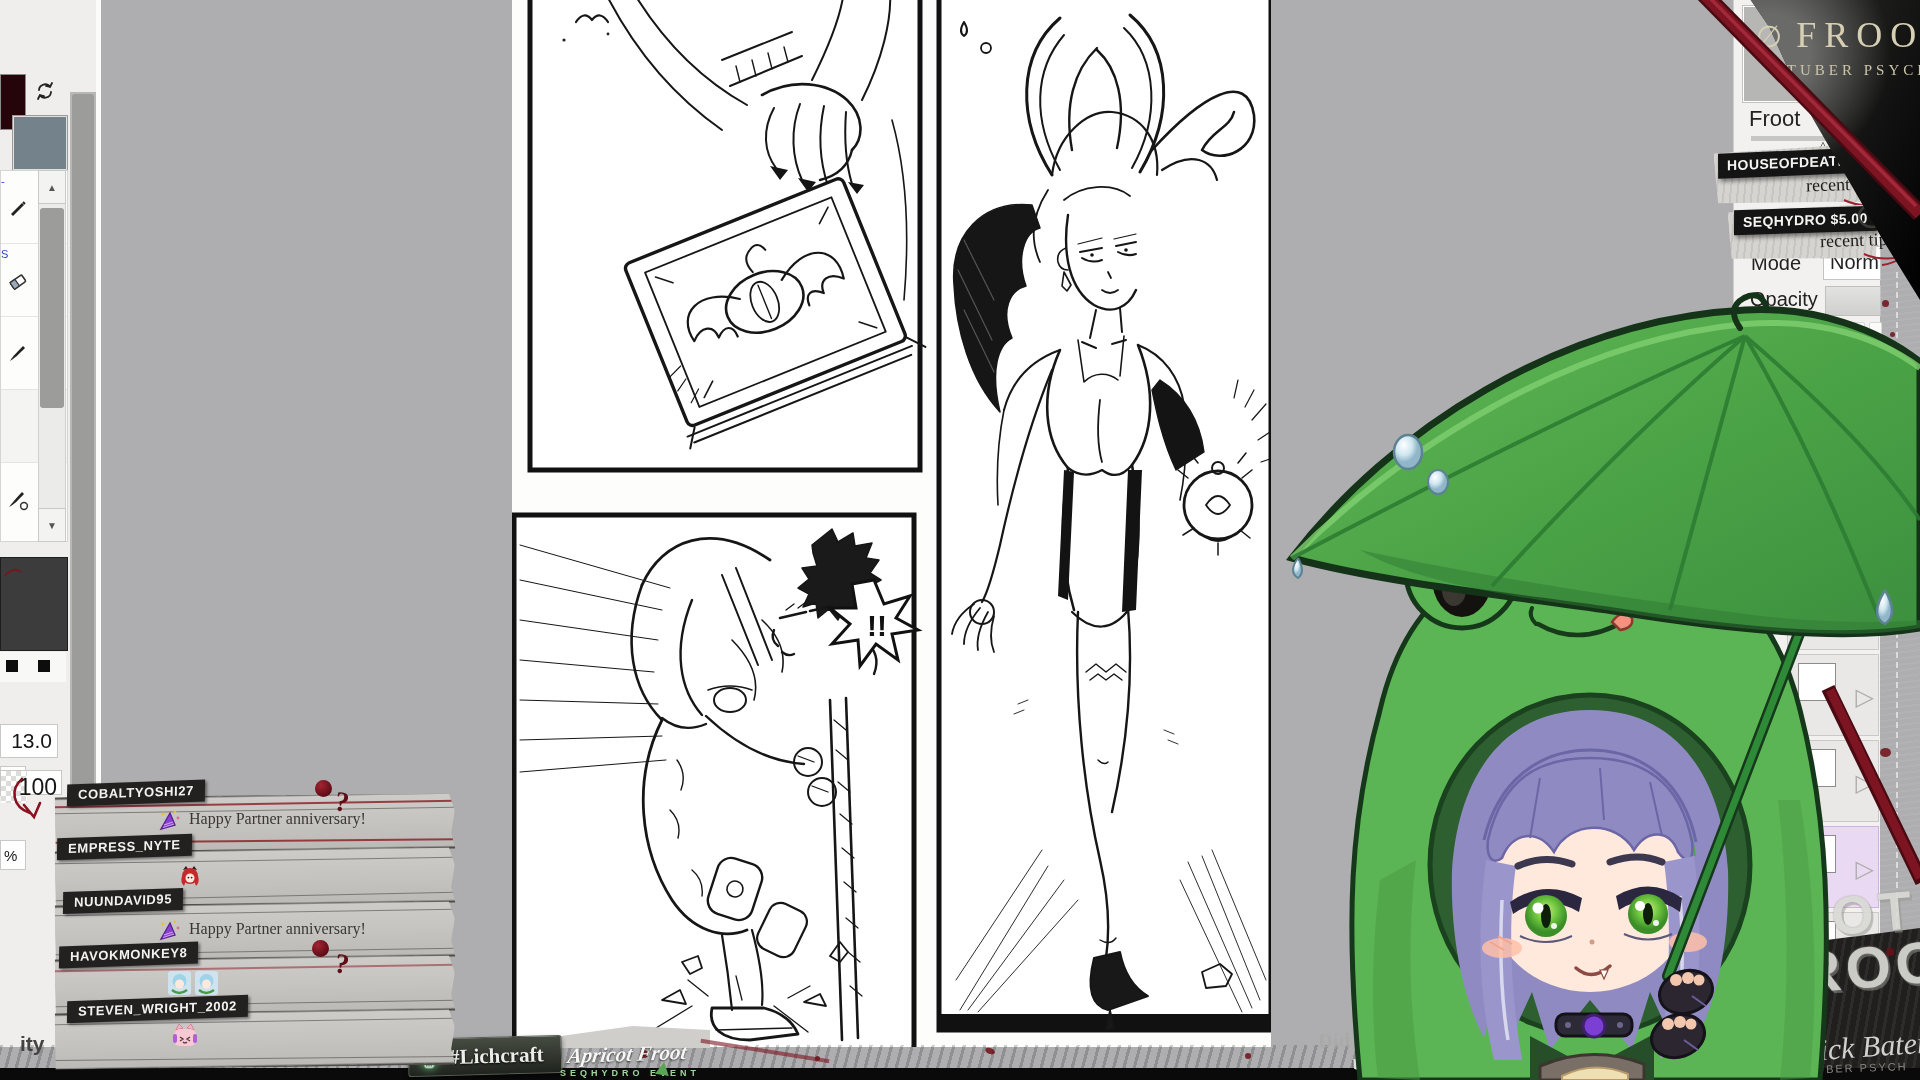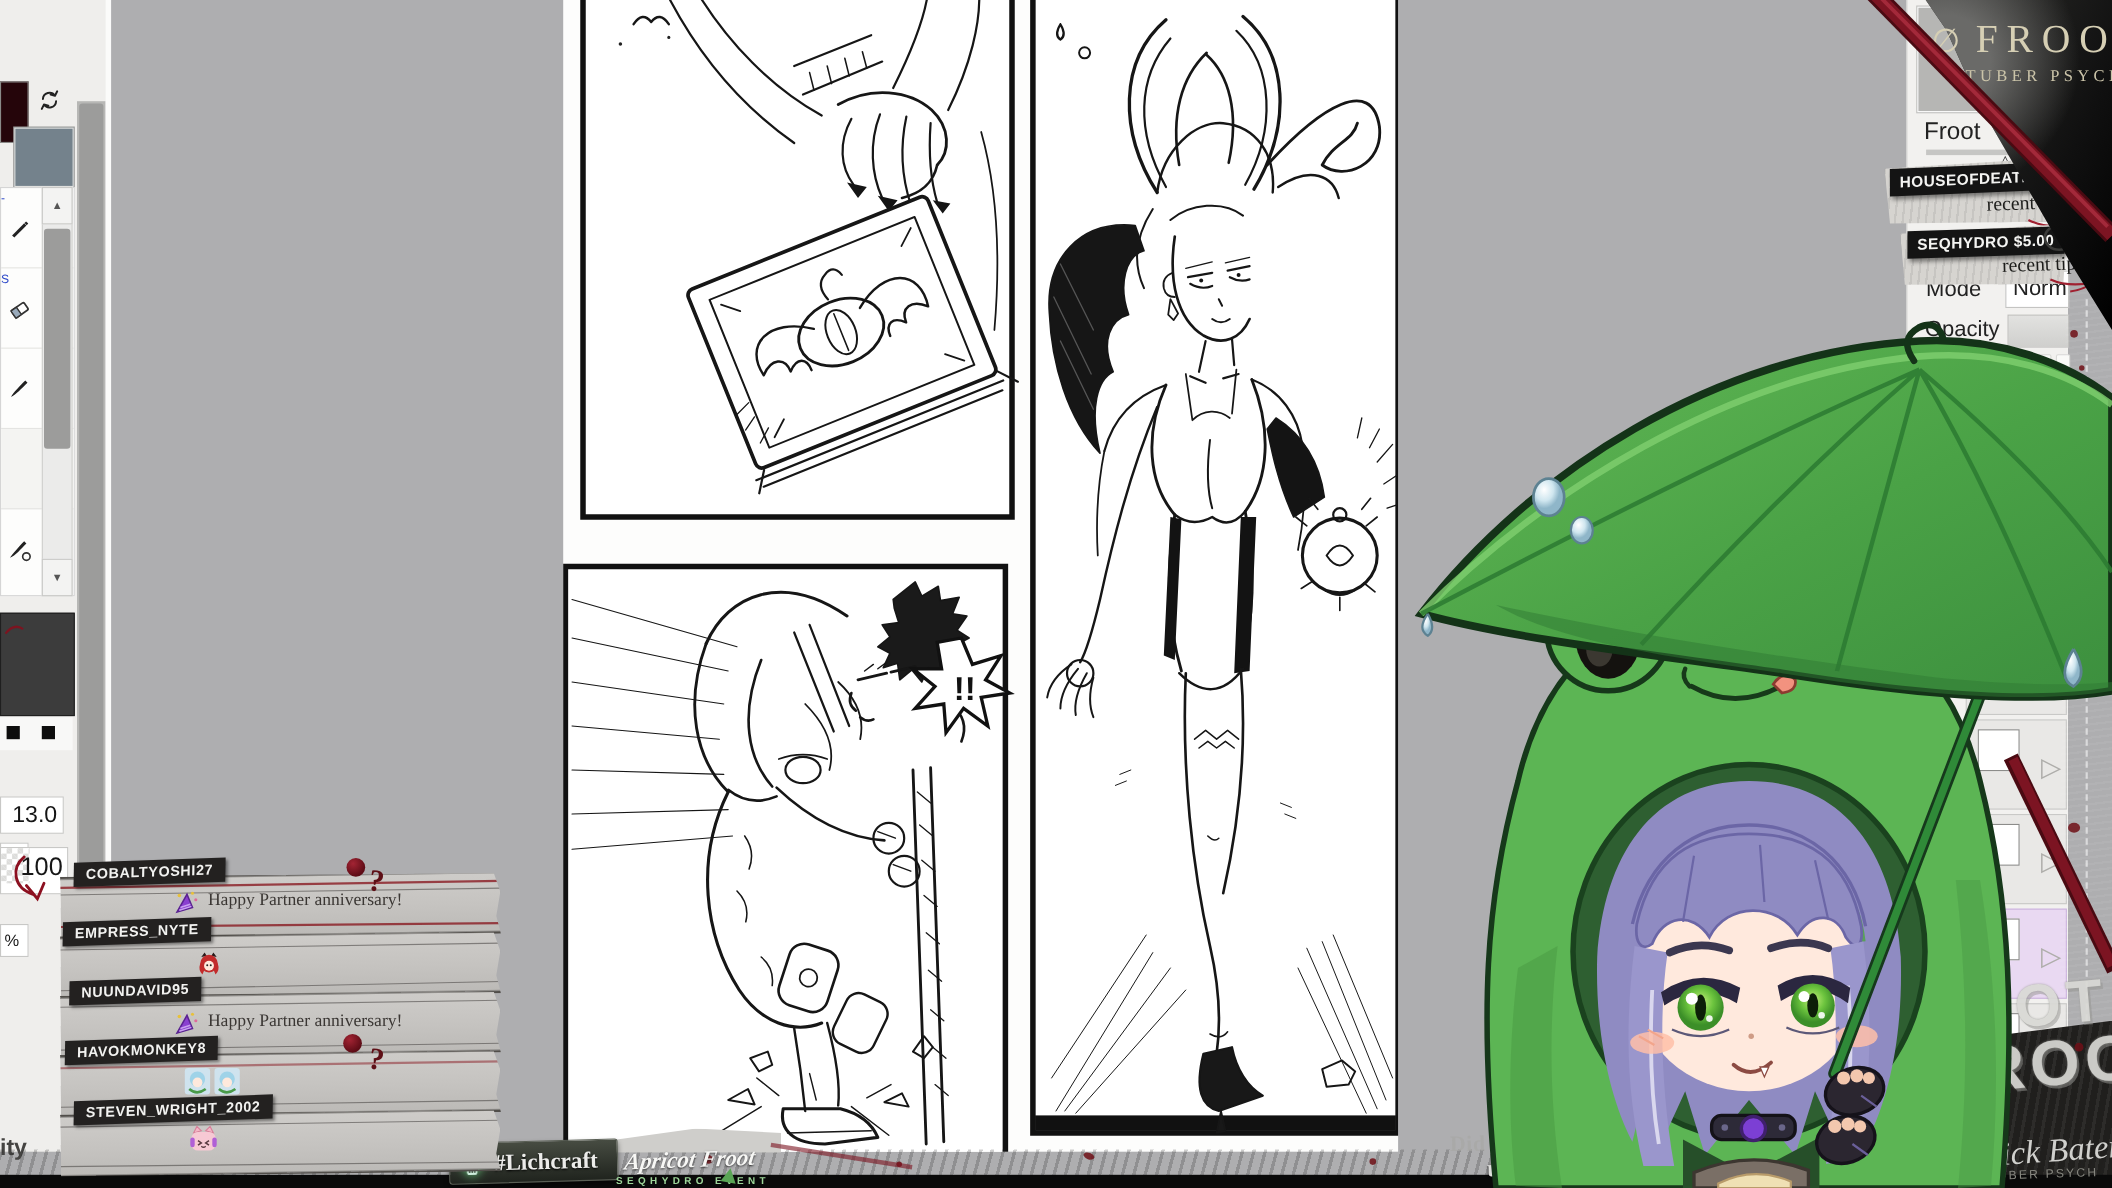--- a/index.html
+++ b/index.html
@@ -283,7 +283,7 @@
     </div>
     <div class="abs numfield" style="left:0;top:694px;width:58px;height:34px;">13.0</div>
     <div class="abs numfield" style="left:0;top:736px;width:26px;height:30px;font-size:15px;justify-content:flex-start;padding-left:3px;">%</div>
-    <div class="abs" style="left:0;top:770px;width:62px;height:43px;background:#fff;border:1px solid #c8c8c6;box-sizing:border-box;text-decoration:underline;">
+    <div class="abs" style="left:0;top:770px;width:62px;height:25px;background:#fff;border:1px solid #c8c8c6;box-sizing:border-box;text-decoration:underline;">
       <div class="checker" style="position:absolute;left:0;top:0;width:26px;height:32px;"></div>
       <span style="position:absolute;right:4px;top:3px;font-size:23px;color:#161616;">100</span>
     </div>

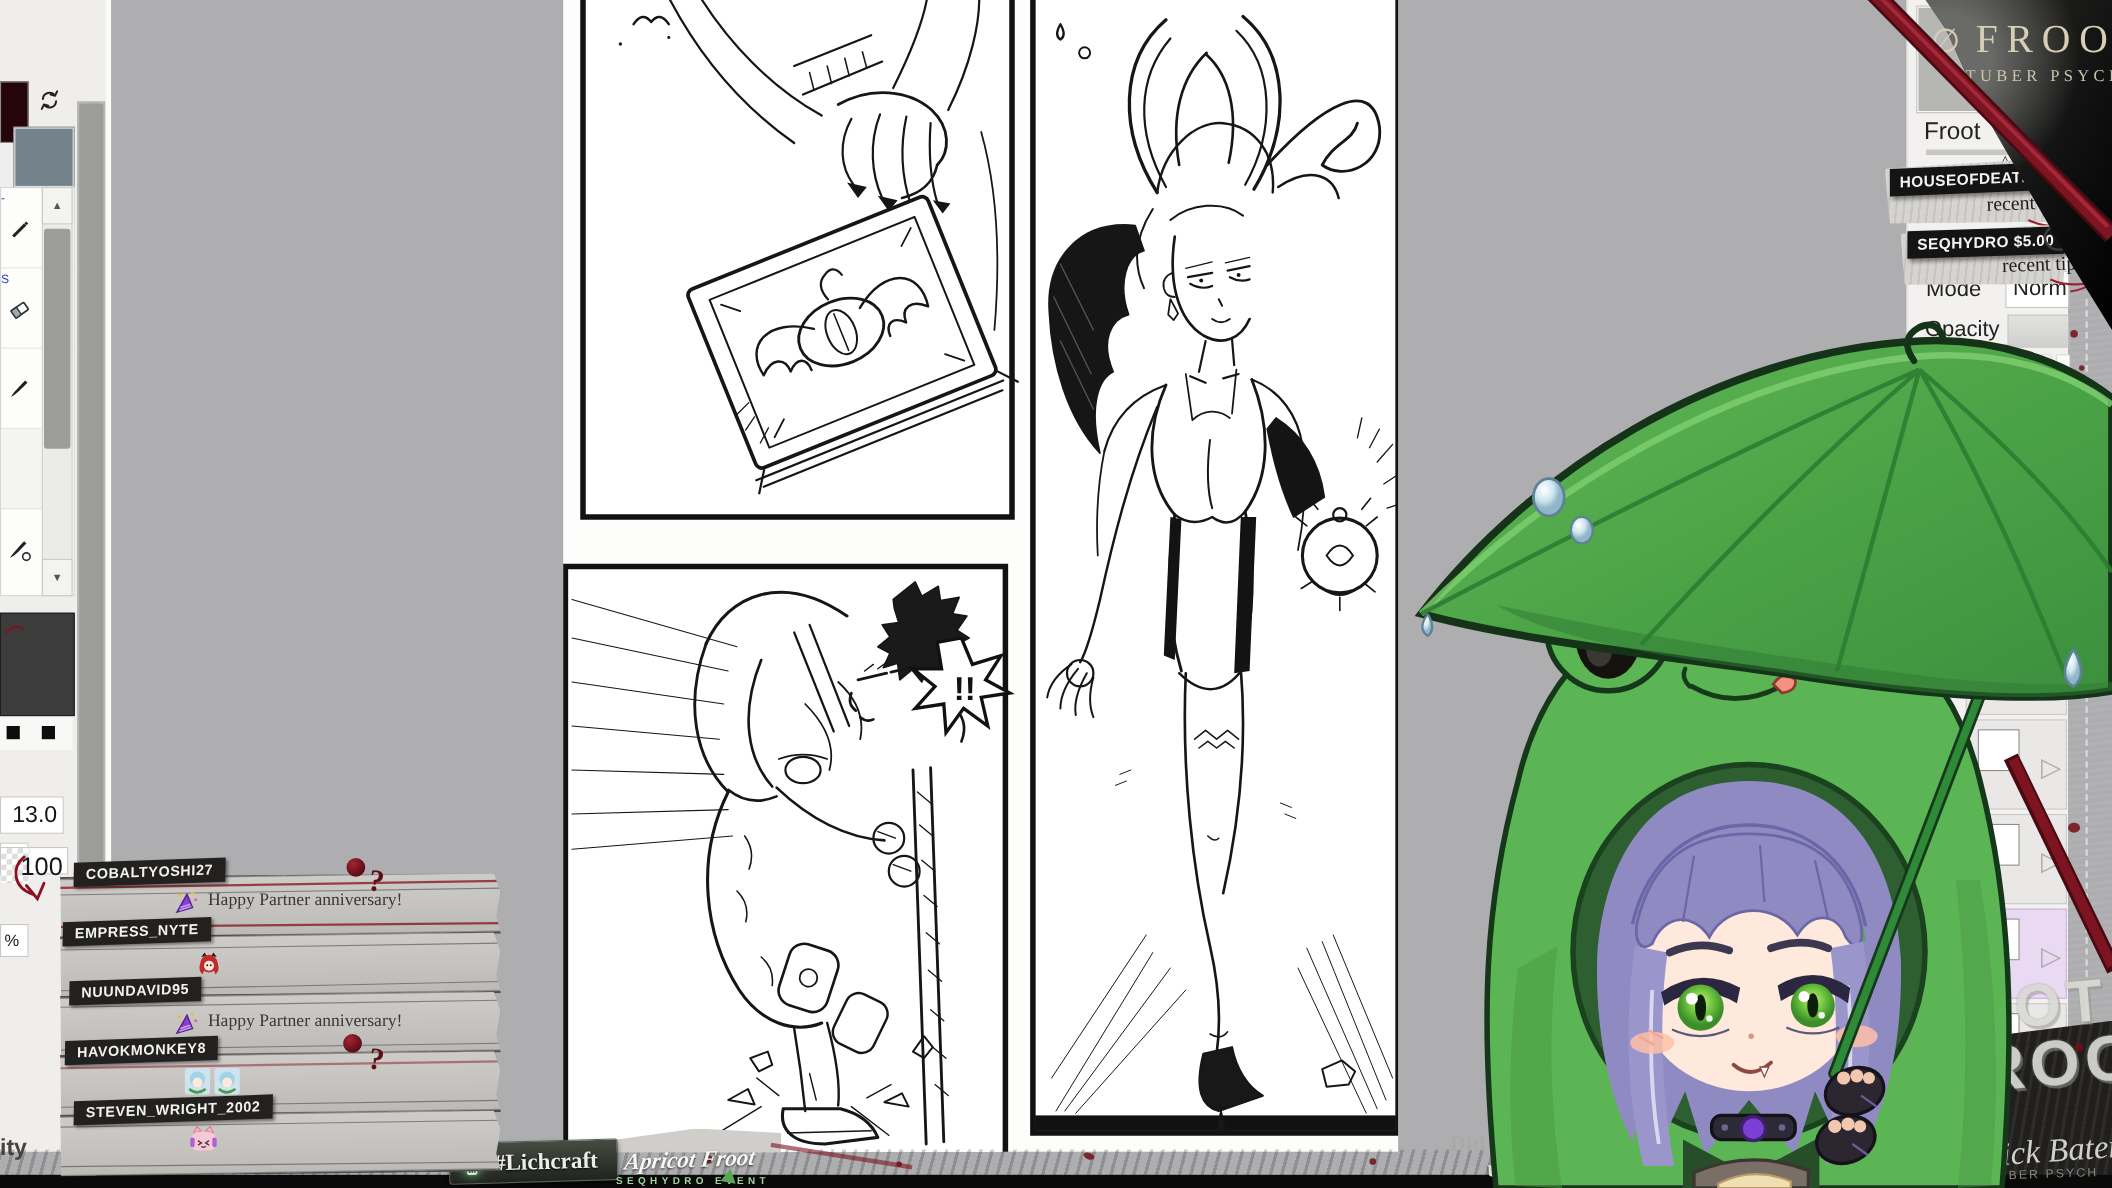--- a/index.html
+++ b/index.html
@@ -291,7 +291,7 @@
     <svg class="abs" style="left:10px;top:775px;z-index:3;" width="50" height="48" viewBox="0 0 50 48">
       <path d="M12 4 C0 14,2 32,20 38 M14 30 L24 42 L30 28" stroke="#8c1020" stroke-width="2.6" fill="none" stroke-linecap="round"></path>
     </svg>
-    <div class="abs" style="left:0;top:1032px;font-size:21px;color:#454442;font-weight:600;">ity</div>
+    <div class="abs" style="left:0;top:1032px;font-size:21px;color:#454442;font-weight:600;padding-left:20px;">ity</div>
   </div>
 
   <div class="abs rpanel">

